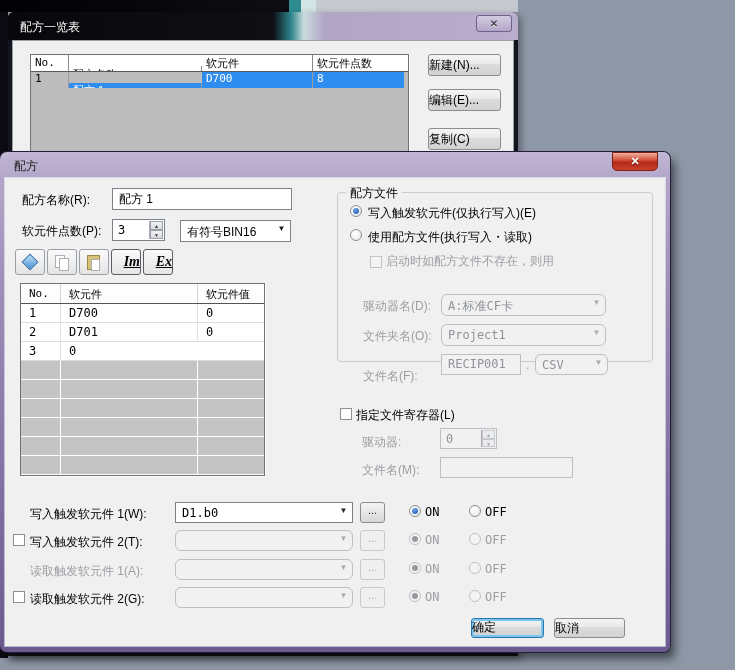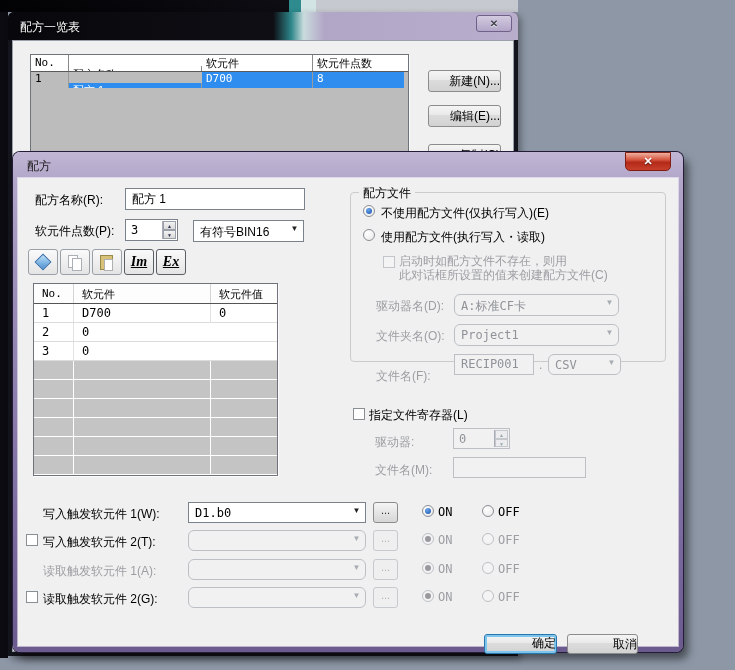--- a/index.html
+++ b/index.html
@@ -37,7 +37,7 @@
   .sel-blue { background:#2e8def; color:#fff; }
   .lw-filler { height:71px; background:#bcbcbc; }
 
-  .win-btn { border:1px solid #8c8c8c; border-radius:3px; background:linear-gradient(180deg,#f5f5f5,#e9e9e9 45%,#dcdcdc 46%,#d2d2d2); font-size:12px; text-align:right; cursor:default; font-family:"Liberation Sans",sans-serif;margin-top:16px; }
+  .win-btn { border:1px solid #8c8c8c; border-radius:3px; background:linear-gradient(180deg,#f5f5f5,#e9e9e9 45%,#dcdcdc 46%,#d2d2d2); font-size:12px; text-align:left; cursor:default; font-family:"Liberation Sans",sans-serif; }
   .lw-btn { left:415px; width:73px; height:22px; line-height:20px; }
 
   

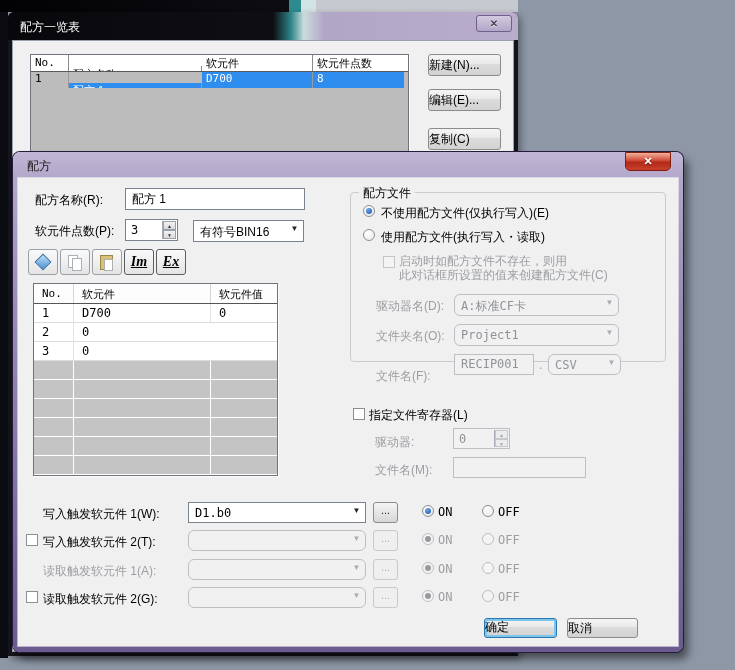--- a/index.html
+++ b/index.html
@@ -41,7 +41,7 @@
   .lw-btn { left:415px; width:73px; height:22px; line-height:20px; }
 
   
-  .dlg { left:13px; top:152px; width:670px; height:500px; border-radius:7px;
+  .dlg { left:0; top:152px; width:670px; height:500px; border-radius:7px;
     background:linear-gradient(180deg,#c2b6d5 0%,#b1a5c8 6%,#9a8cb6 30%,#7e6ea2 70%,#6a5a8e 100%);
     box-shadow:0 0 0 1px #241c38, 5px 7px 9px rgba(0,0,0,.5); }
   .dlg-title { left:14px; top:6px; font-size:12px; color:#1a1a1a; }

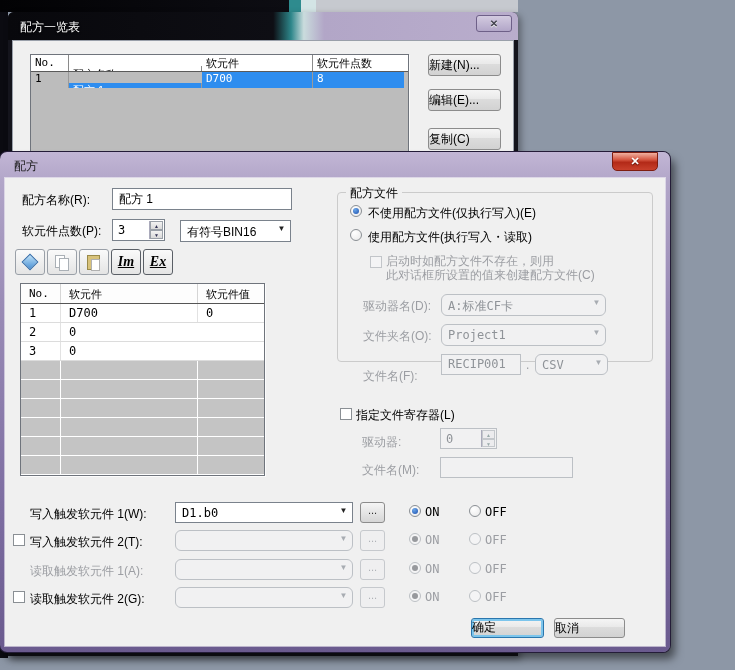--- a/index.html
+++ b/index.html
@@ -226,7 +226,7 @@
         <div class="group-title">配方文件</div>
 
         <div class="abs radio sel" style="left:12px; top:12px;"></div>
-        <div class="abs lbl" style="left:30px; top:12px;">不使用配方文件(仅执行写入)(E)</div>
+        <div class="abs lbl" style="left:30px; top:12px;">写入触发软元件(仅执行写入)(E)</div>
 
         <div class="abs radio" style="left:12px; top:36px;"></div>
         <div class="abs lbl" style="left:30px; top:36px;">使用配方文件(执行写入・读取)</div>

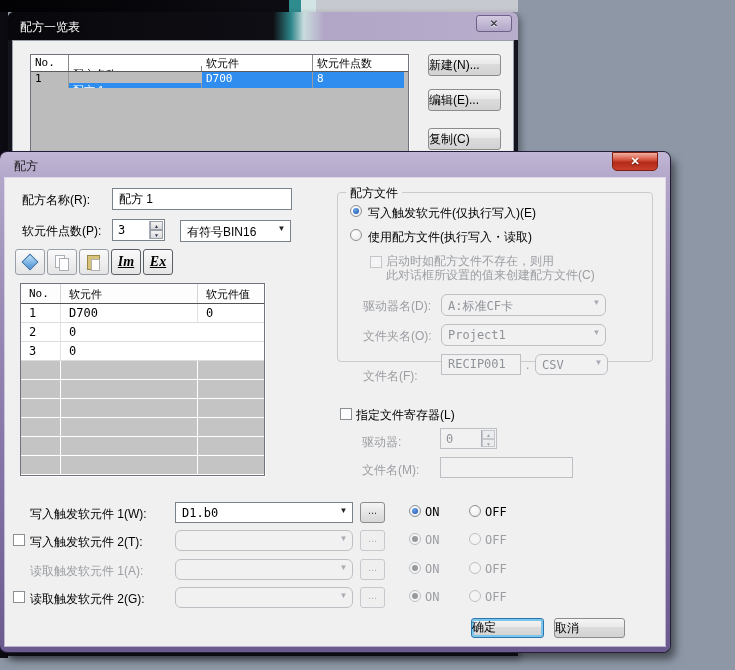--- a/index.html
+++ b/index.html
@@ -78,7 +78,7 @@
 
   .tool-btn { width:30px; height:26px; border:1px solid #9aa0a8; border-radius:3px; background:linear-gradient(180deg,#fafafa,#e4e4e4); }
   .tool-btn.en { border-color:#5a5f66; }
-  .imex { font-family:"Liberation Serif",serif; font-weight:bold; font-style:italic; font-size:14px; text-decoration:underline; text-align:center; line-height:23px; }
+  .imex { font-family:"Liberation Serif",serif; font-weight:bold; font-style:italic; font-size:14px; text-decoration:underline; text-align:right; line-height:23px; }
 
   .dtable { left:15px; top:105px; width:245px; height:193px; background:#c4c4c4; border:1px solid #6f747c; box-shadow:1px 1px 0 rgba(255,255,255,.8); }
   .d-hrow { display:flex; height:20px; background:#fdfdfd; border-bottom:1px solid #555; }

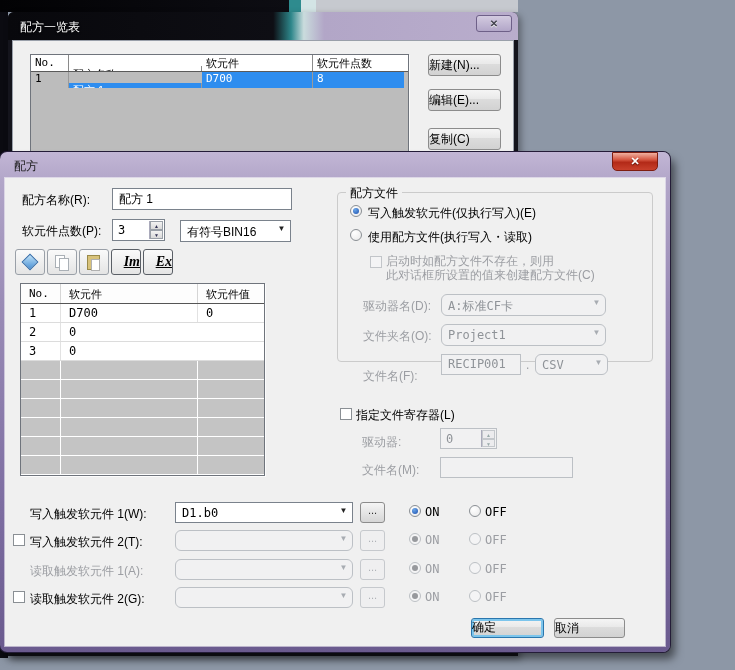--- a/index.html
+++ b/index.html
@@ -233,7 +233,6 @@
 
         <div class="abs cb dis" style="left:32px; top:63px;"></div>
         <div class="abs lbl dis" style="left:48px; top:60px;">启动时如配方文件不存在，则用</div>
-        <div class="abs lbl dis" style="left:48px; top:74px;">此对话框所设置的值来创建配方文件(C)</div>
 
         <div class="abs lbl dis" style="left:25px; top:105px;">驱动器名(D):</div>
         <div class="abs combo dis" style="left:103px; top:101px; width:165px; height:22px;">

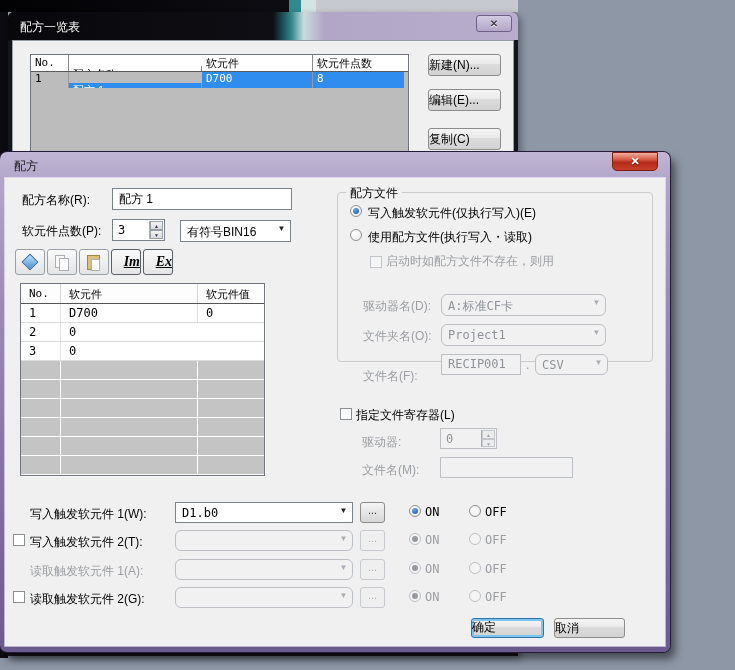--- a/index.html
+++ b/index.html
@@ -184,6 +184,7 @@
         </div>
         <div class="d-row">
           <div class="d-cell dc-no mono">2</div>
+          <div class="d-cell dc-dev mono">D701</div>
           <div class="d-cell dc-val mono">0</div>
         </div>
         <div class="d-row">

